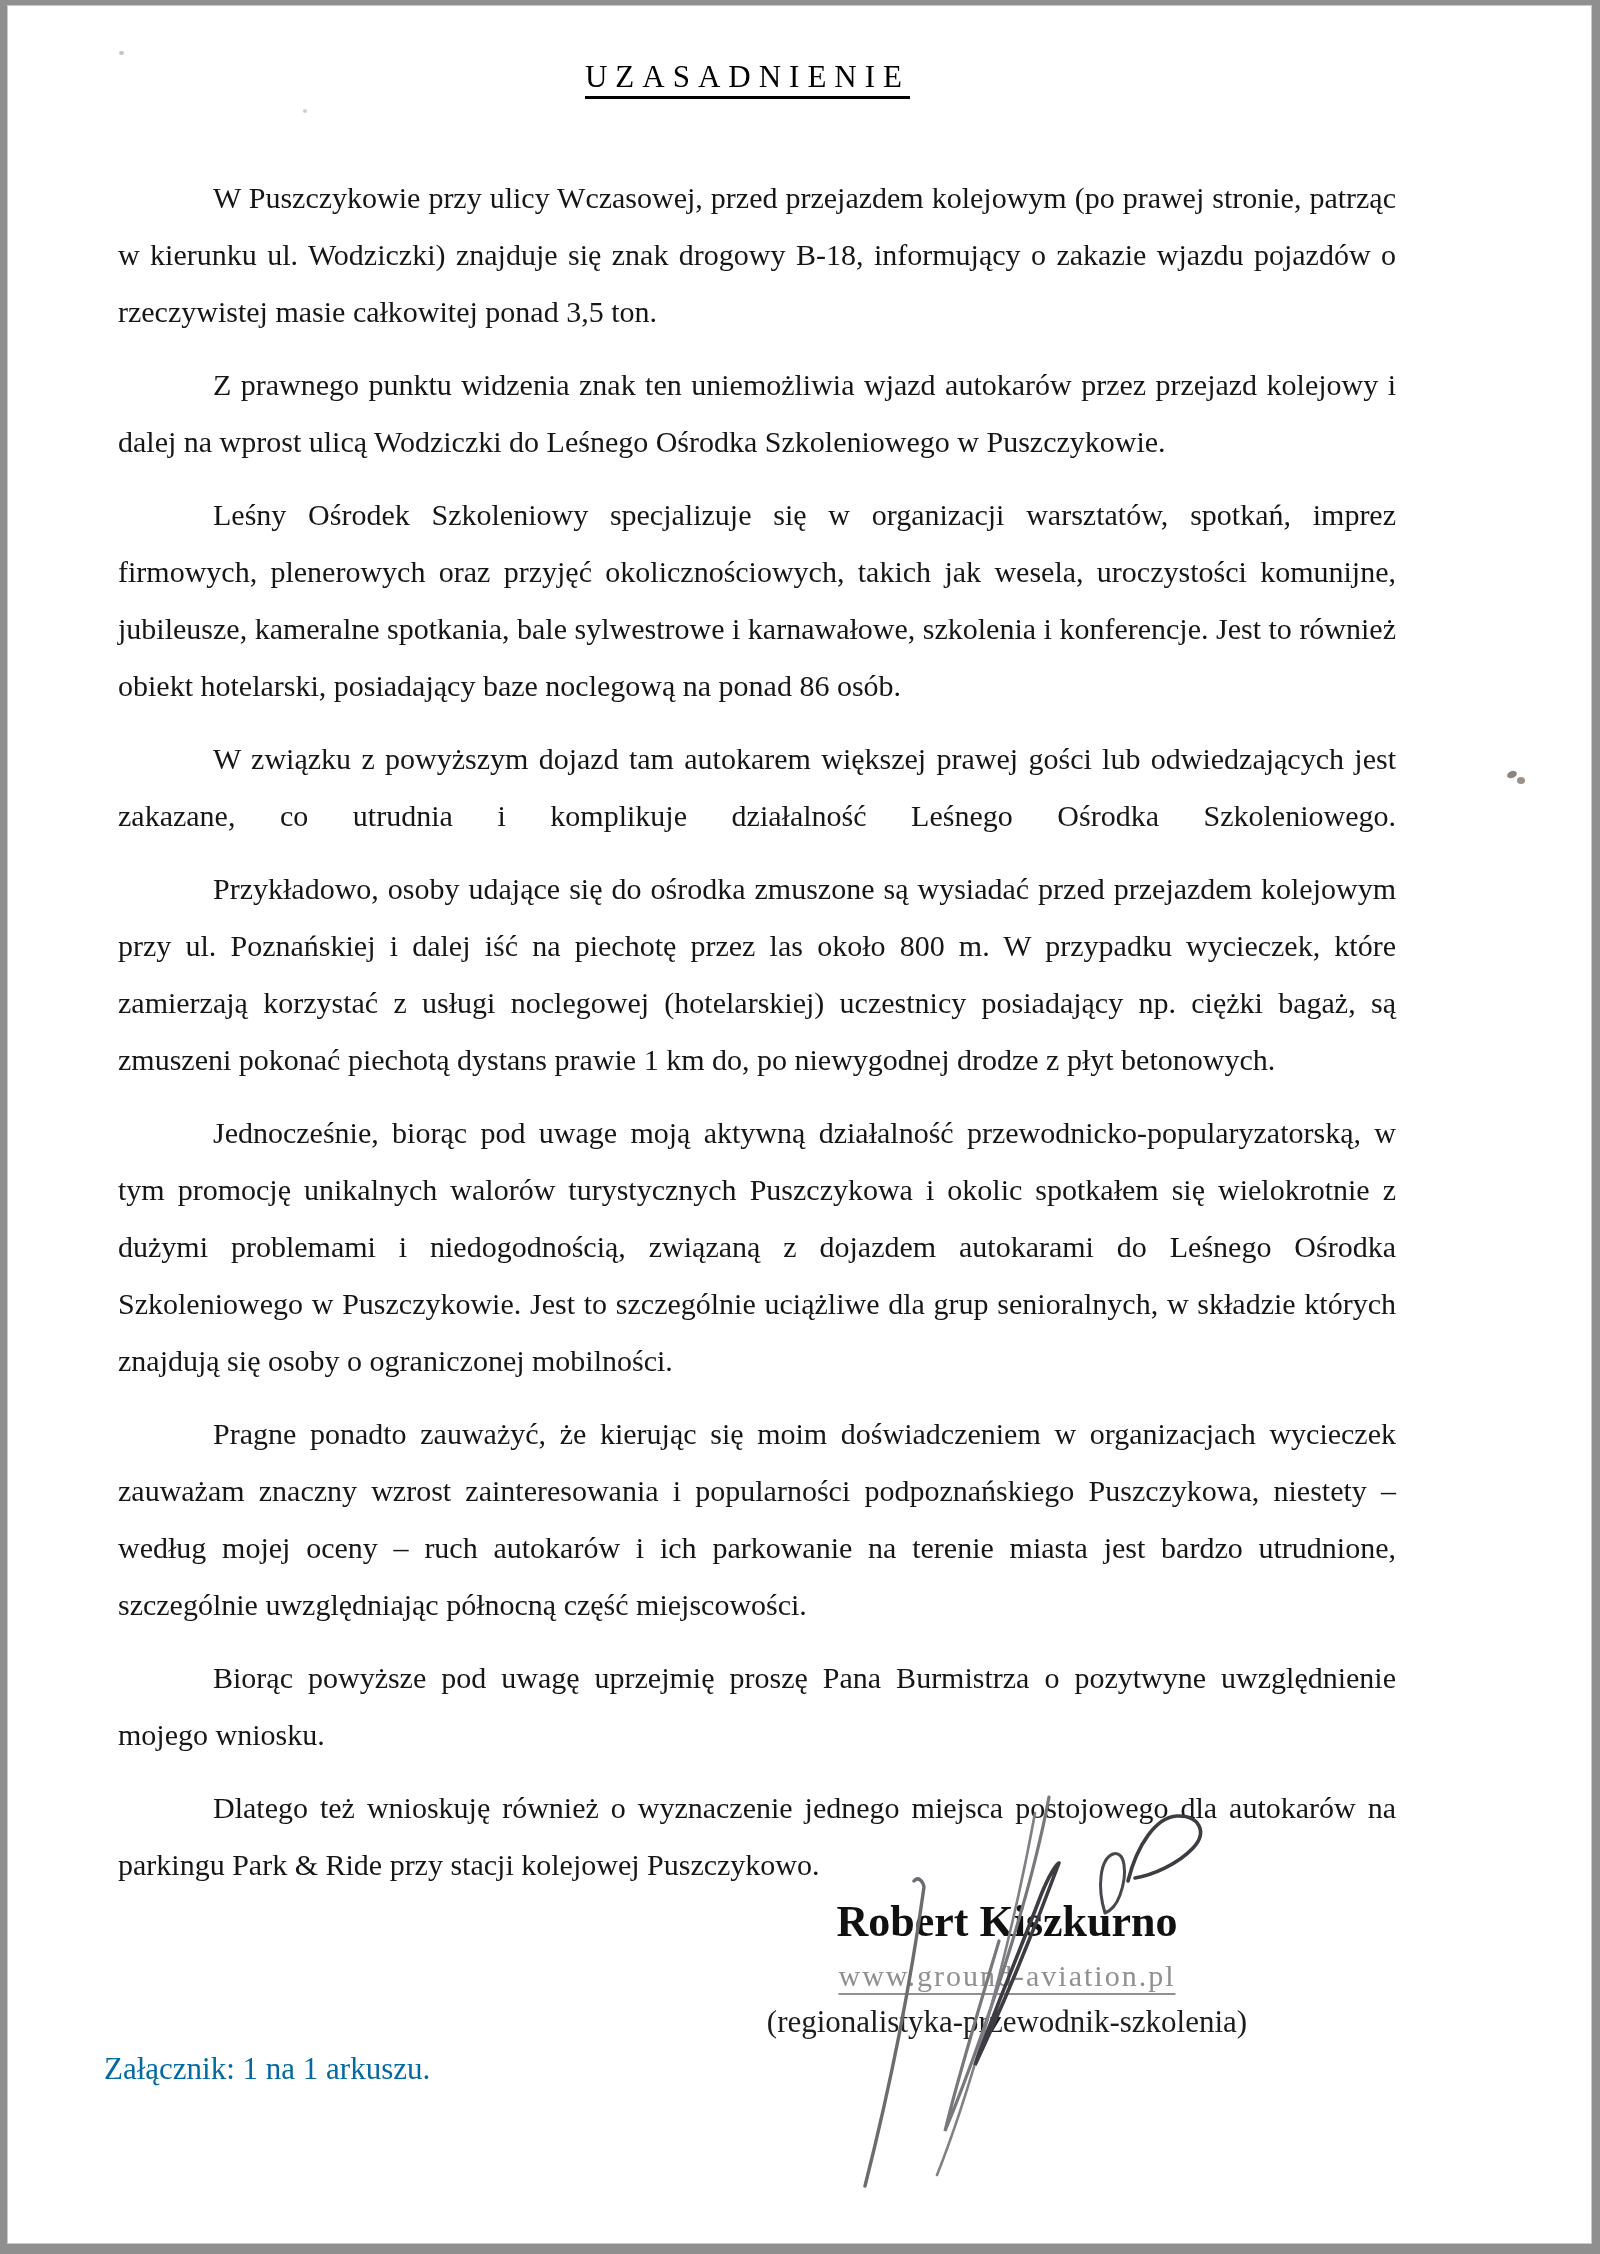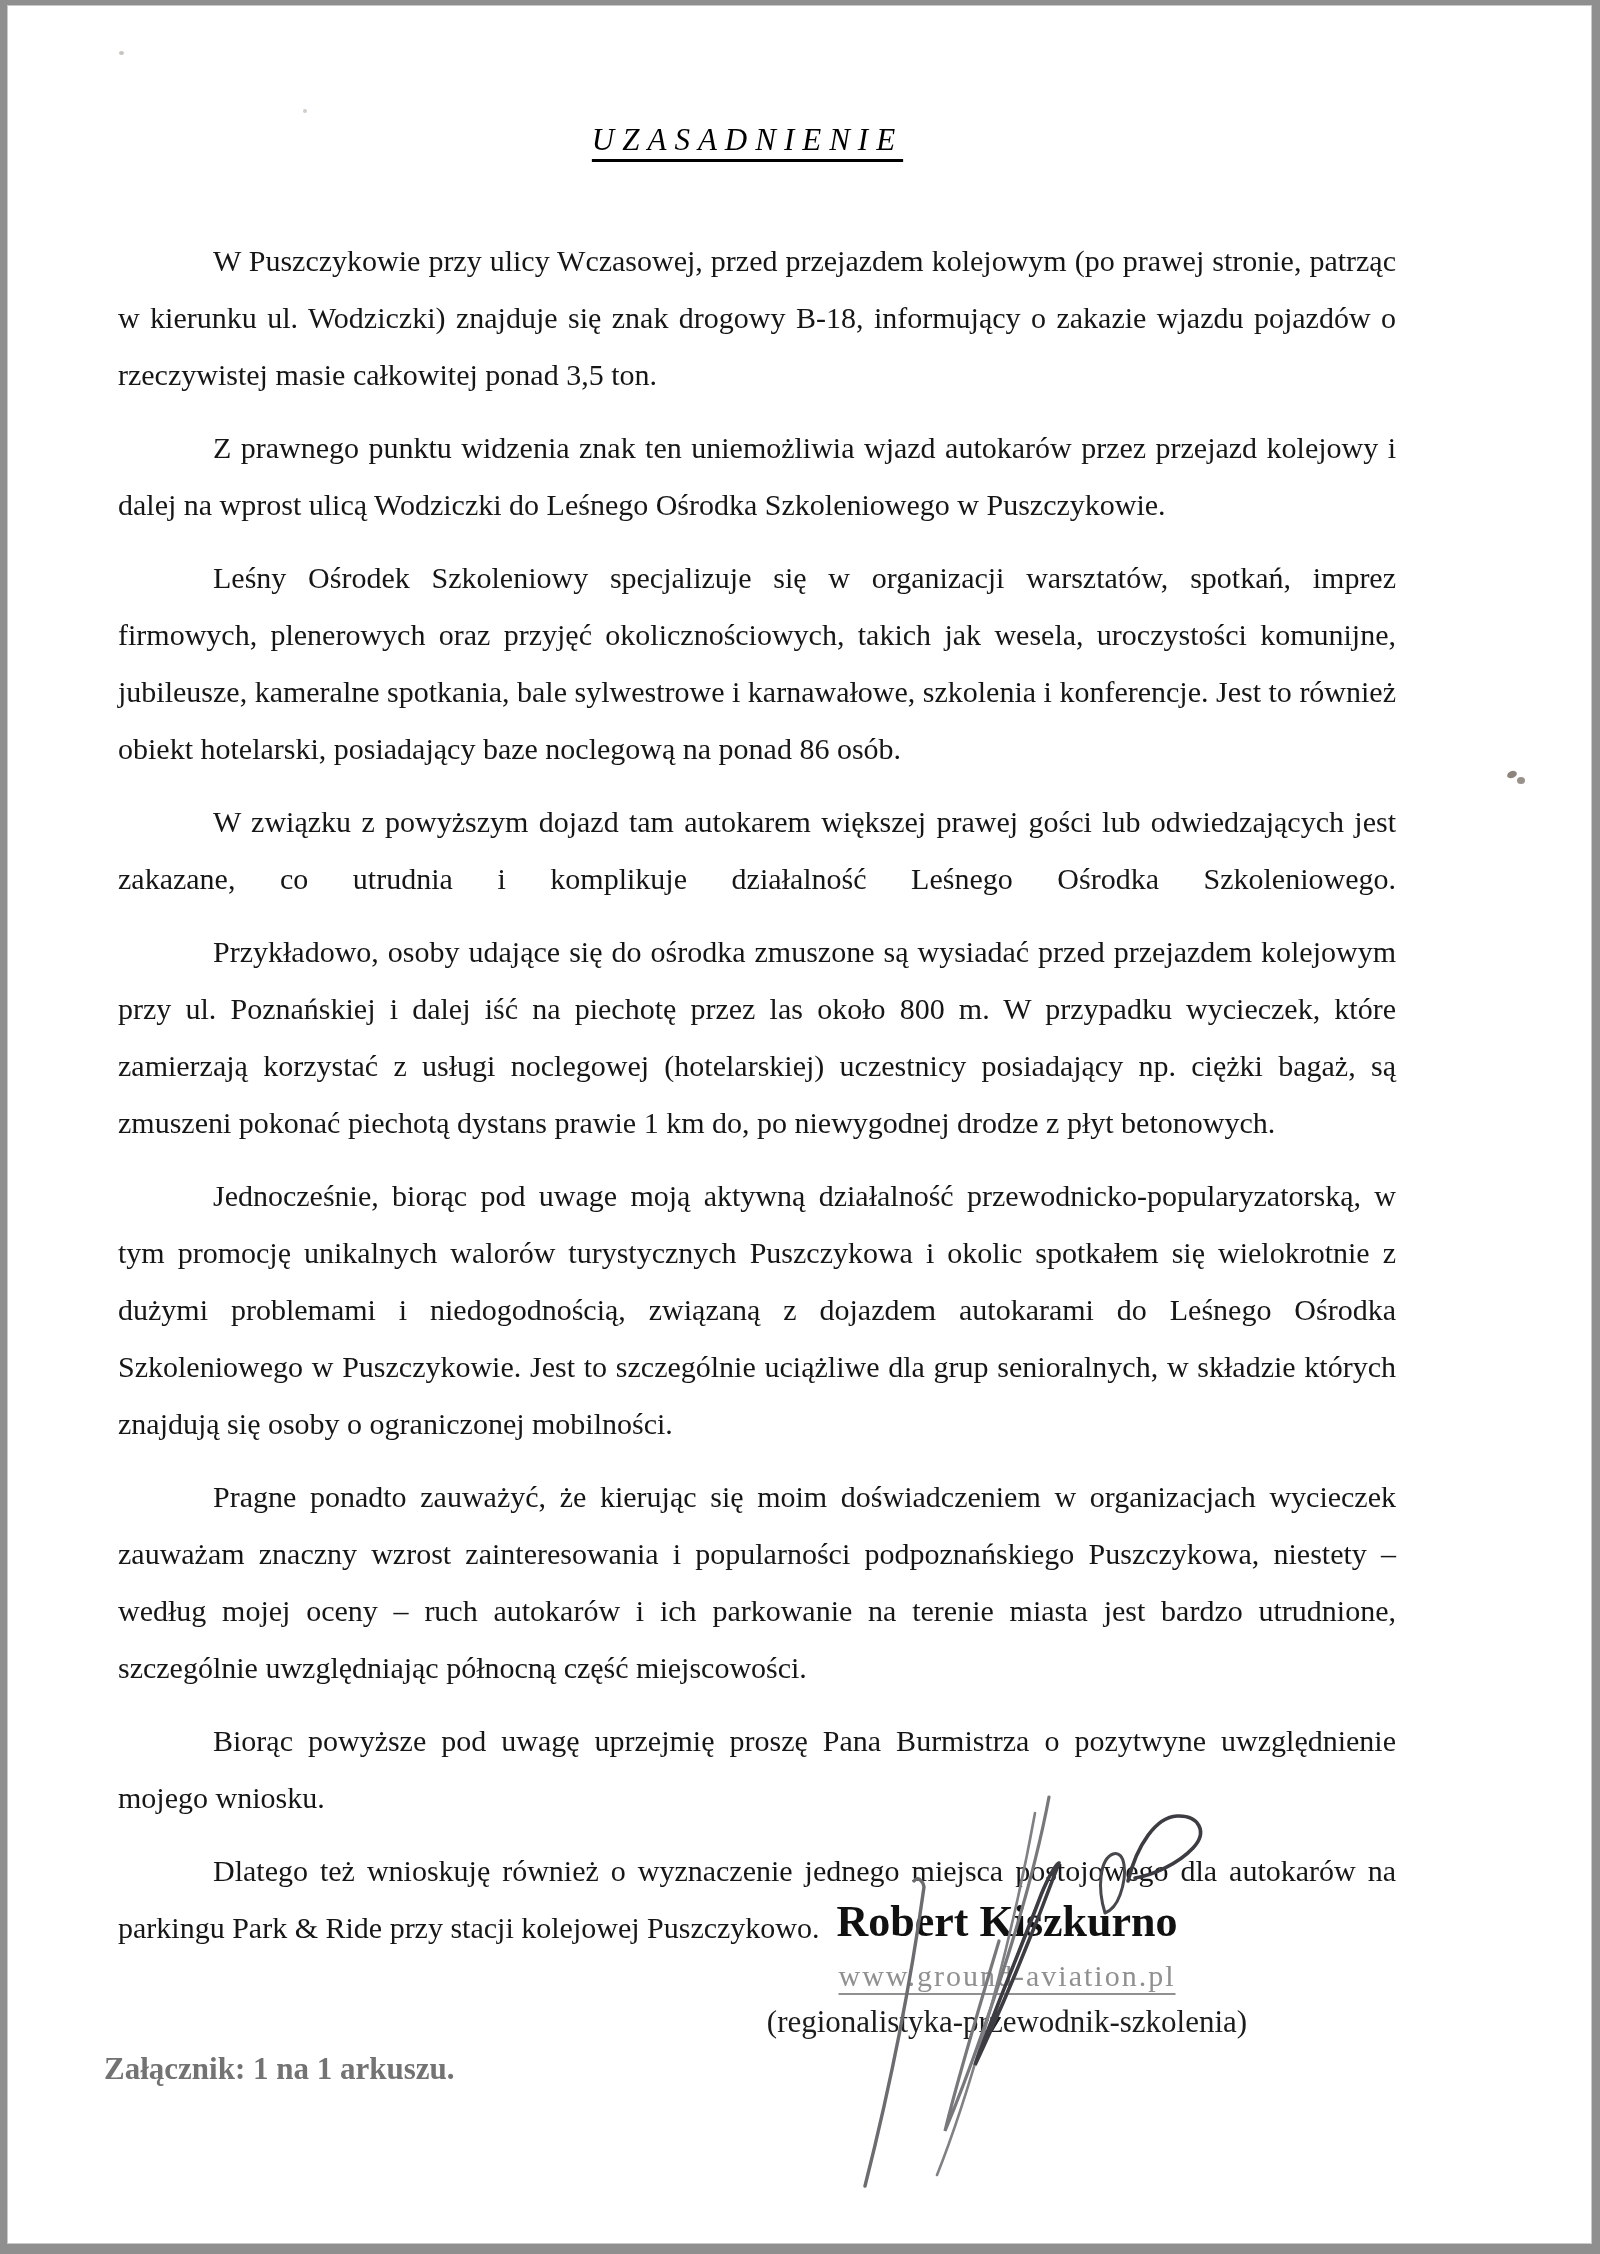--- a/index.html
+++ b/index.html
@@ -18,10 +18,9 @@
     box-sizing: border-box;
   }
   .title-row {
-    margin-top: 117px;
+    margin-top: 54px;
     text-align: center;
     padding-right: 104px; 
-    font-style: italic;
   }
   .title-text {
     font-size: 31px; letter-spacing: 8px; color: #000;

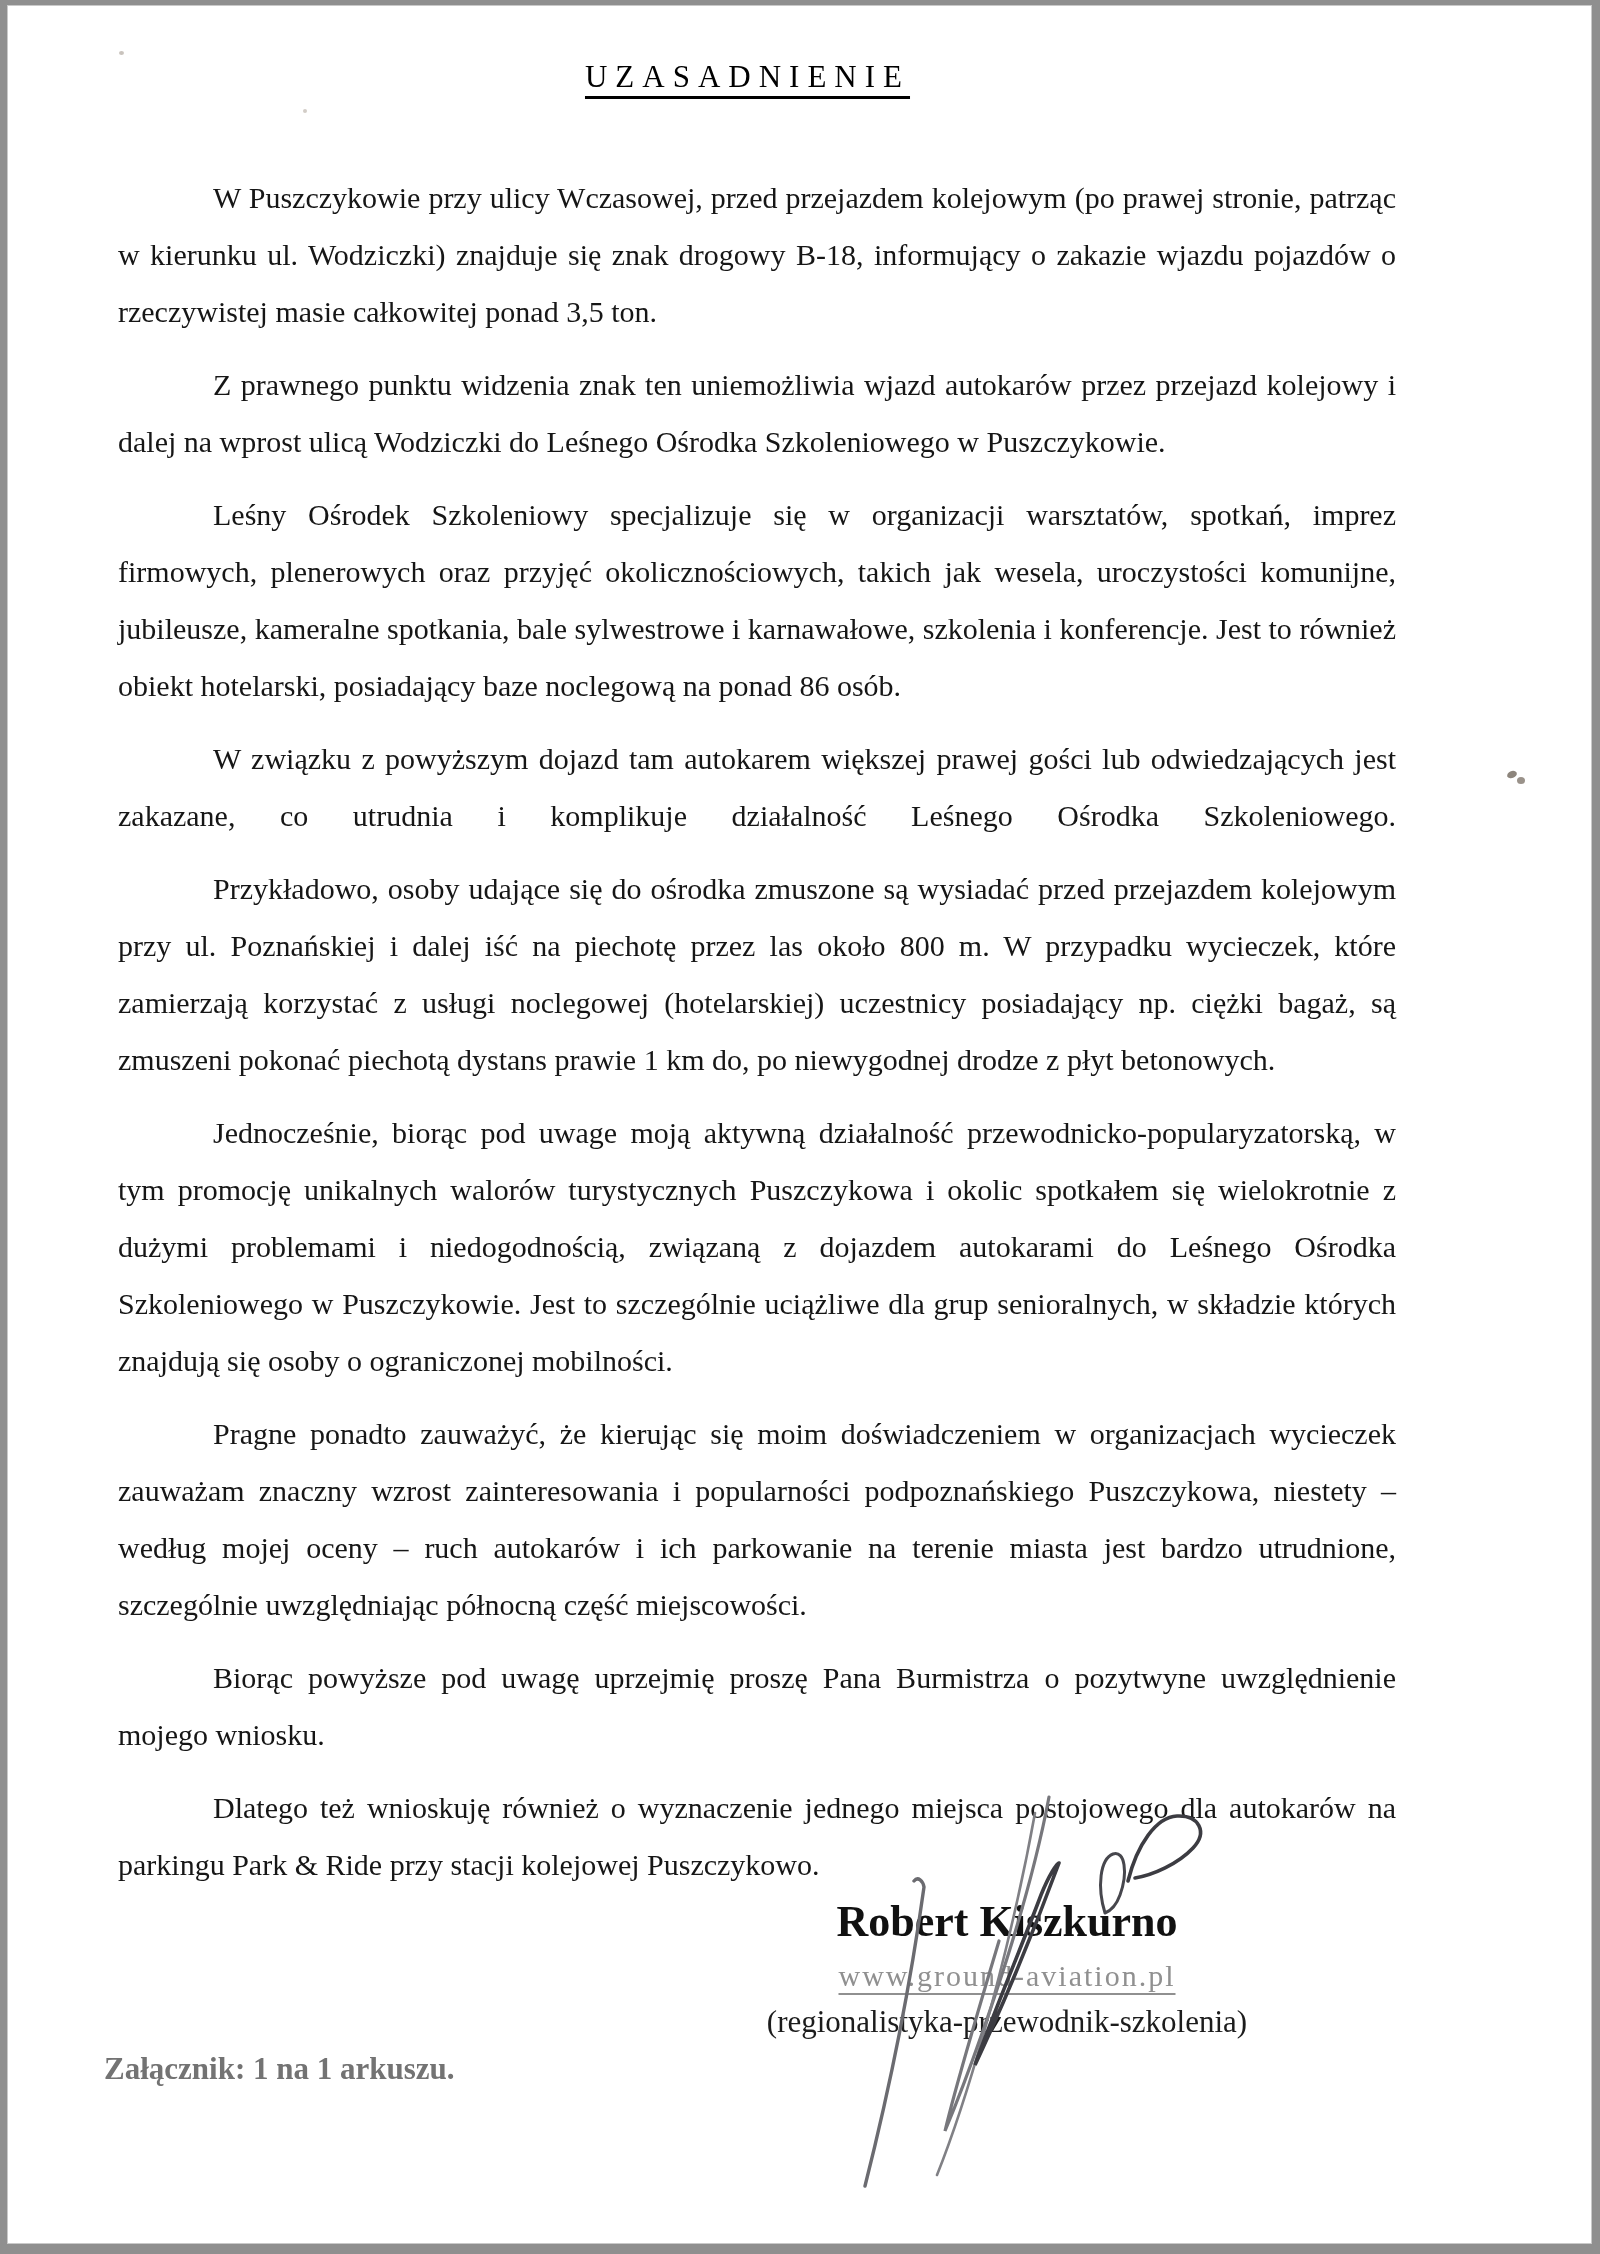--- a/index.html
+++ b/index.html
@@ -56,7 +56,7 @@
   .sig-subtitle { margin-top: 8px; font-size: 31px; color: #1c1c1c; }
   .attachment {
     position: absolute; left: 97px; top: 2046px;
-    font-size: 31px; color: #737373; font-weight: bold;
+    font-size: 31px; color: #0369a1;
   }
   .signature-svg { position: absolute; left: 780px; top: 1700px; }
   .speck { position: absolute; border-radius: 50%; }

